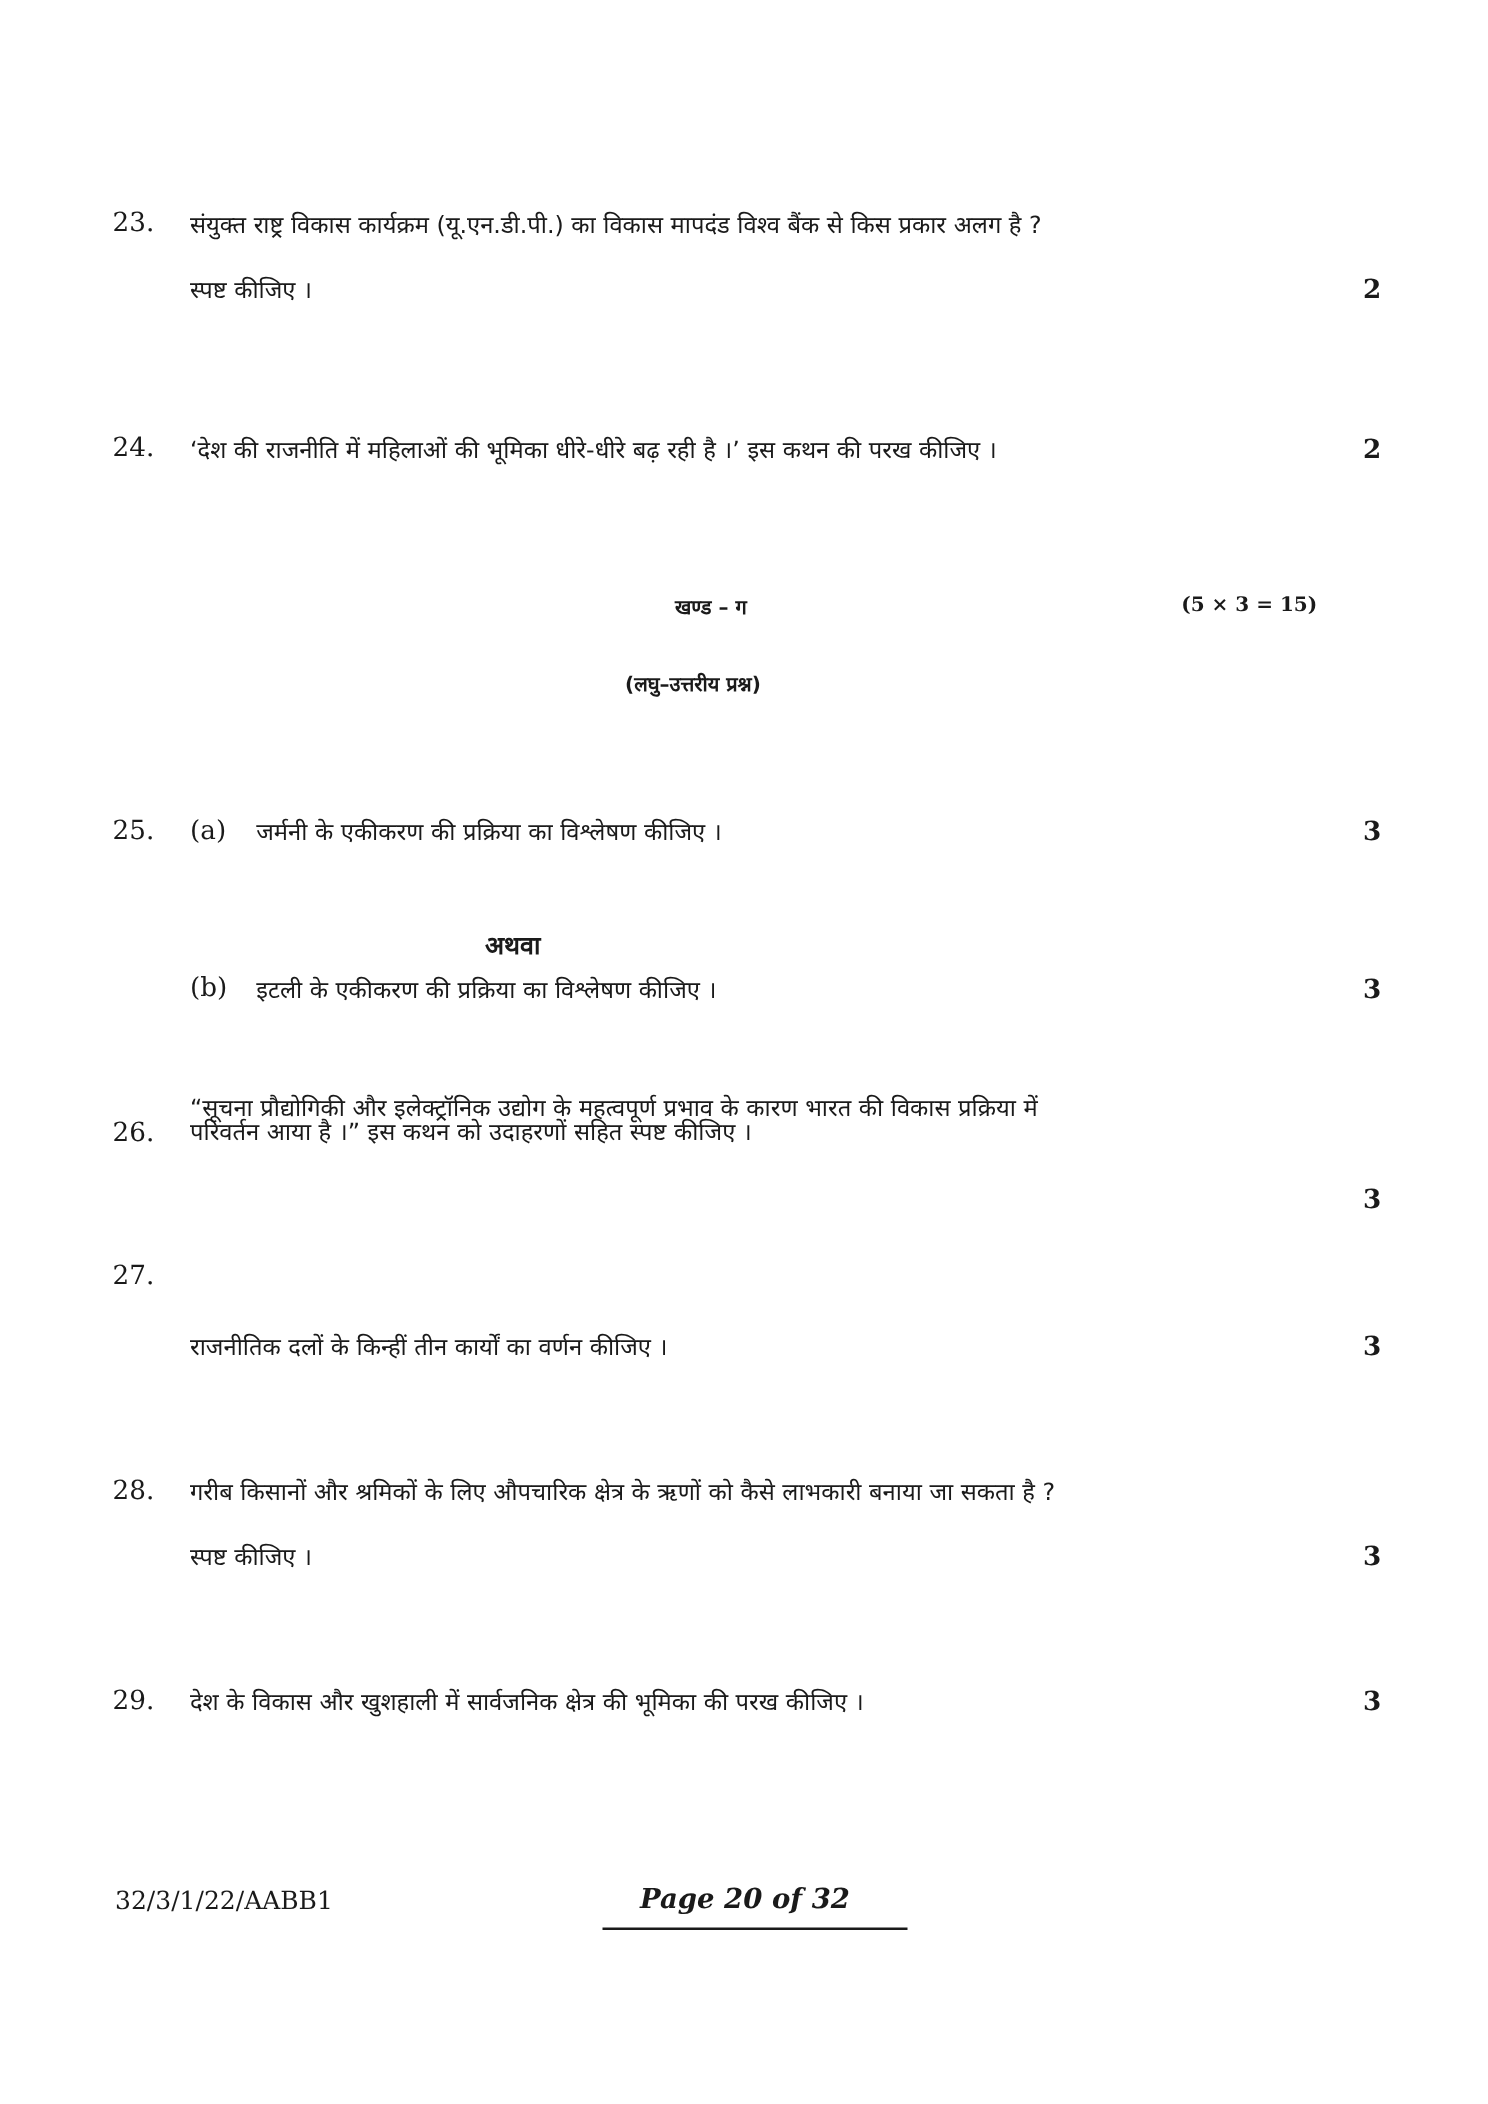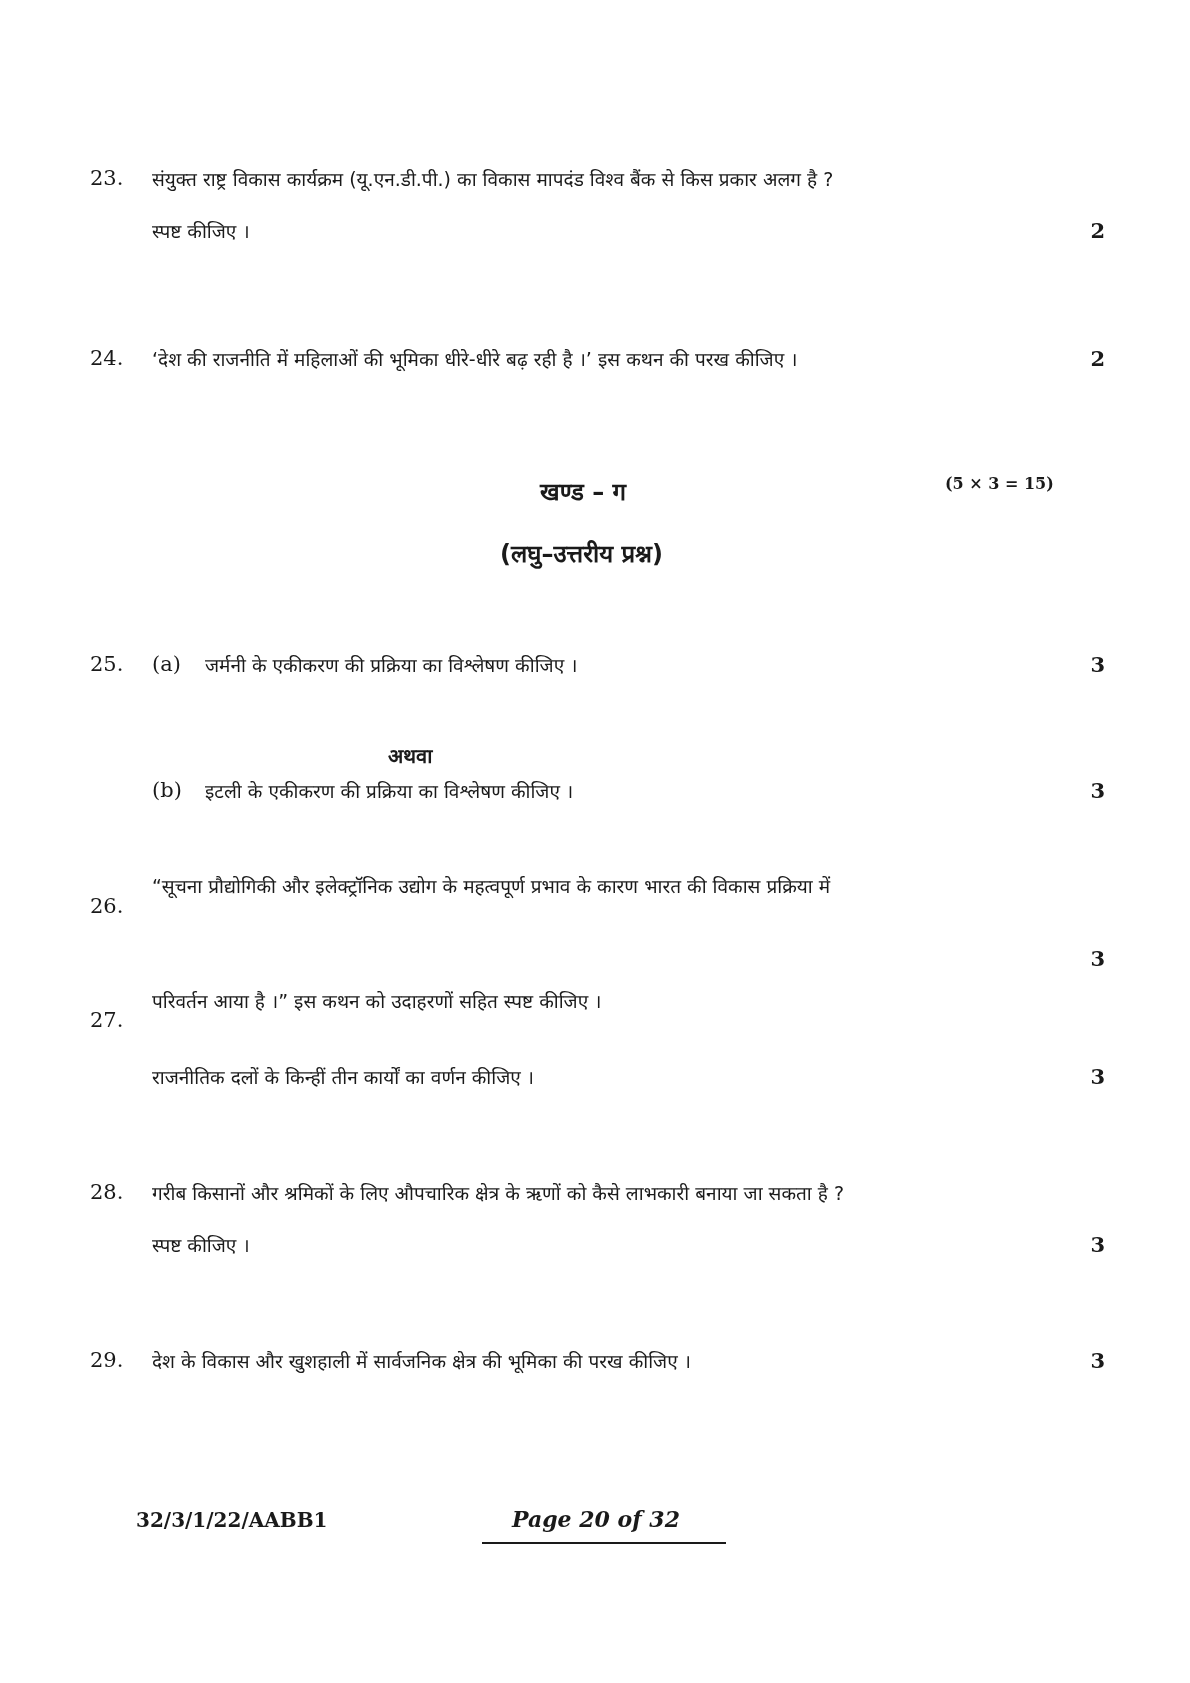--- a/index.html
+++ b/index.html
@@ -13,7 +13,7 @@
     .marks { position: absolute; left: 1085px; font-size: 21px; font-weight: bold; text-align: right; width: 20px; }
     .sub-label { position: absolute; left: 152px; font-size: 21px; }
     .sub-text { position: absolute; left: 205px; font-family: "DejaVu Sans", "Liberation Sans", sans-serif; font-size: 19px; white-space: nowrap; }
-    .section-title { position: absolute; font-family: "DejaVu Sans", "Liberation Sans", sans-serif; font-weight: bold; font-size: 24px; }
+    .section-title { position: absolute; font-family: "DejaVu Sans", "Liberation Sans", sans-serif; font-weight: bold; font-size: 16px; }
     .section-marks { position: absolute; font-weight: bold; font-size: 16px; }
     .or-label { position: absolute; left: 388px; font-family: "DejaVu Sans", "Liberation Sans", sans-serif; font-weight: bold; font-size: 20px; margin-top: 28px; }
     .footer-code { position: absolute; left: 92px; top: 1508px; font-weight: bold; font-size: 20px; margin-left: 44px; }

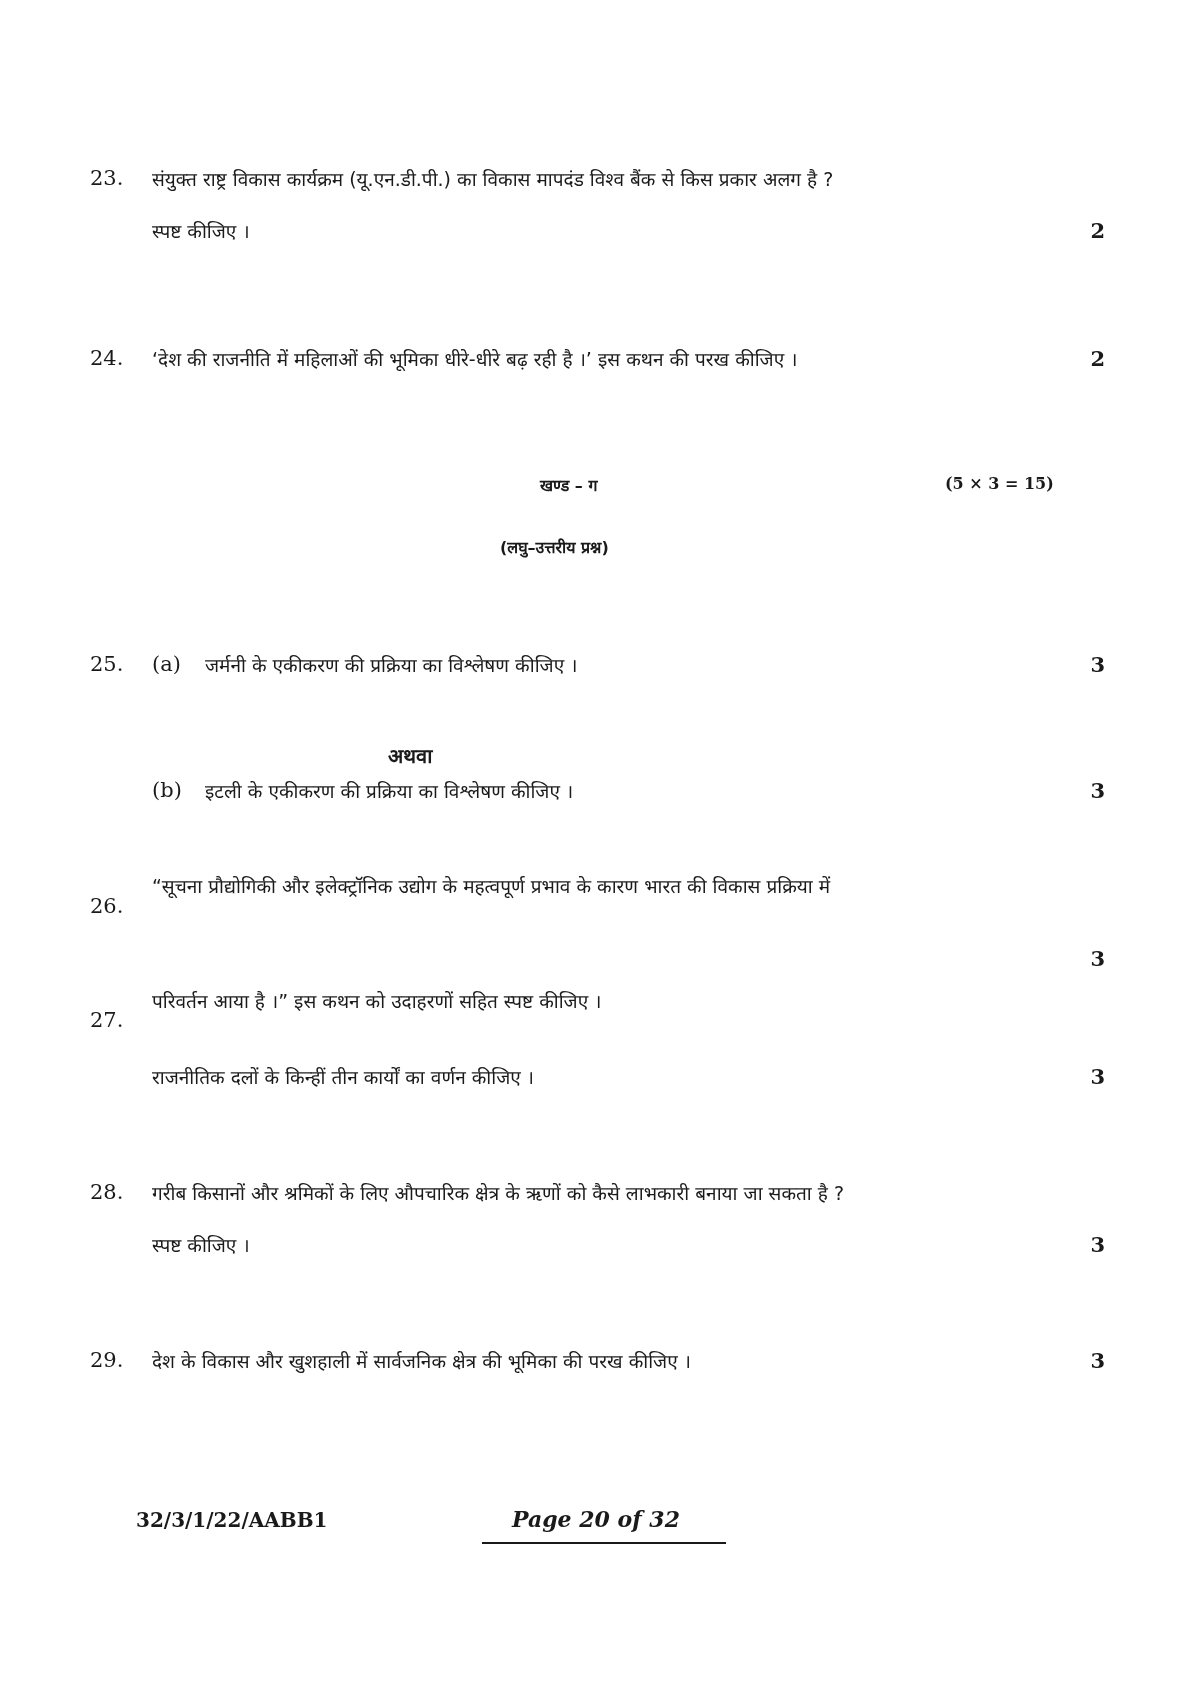--- a/index.html
+++ b/index.html
@@ -56,7 +56,7 @@
 <div>
   <span class="qnum" style="top:894px">26.</span>
   <span class="qtext" style="top:873px">“सूचना प्रौद्योगिकी और इलेक्ट्रॉनिक उद्योग के महत्वपूर्ण प्रभाव के कारण भारत की विकास प्रक्रिया में</span>
-  <span class="qtext" style="top:988px">परिवर्तन आया है ।” इस कथन को उदाहरणों सहित स्पष्ट कीजिए ।</span>
+  <span class="qtext" style="top:892px">परिवर्तन आया है ।” इस कथन को उदाहरणों सहित स्पष्ट कीजिए ।</span>
   <span class="marks" style="top:946px">3</span>
 </div>
 

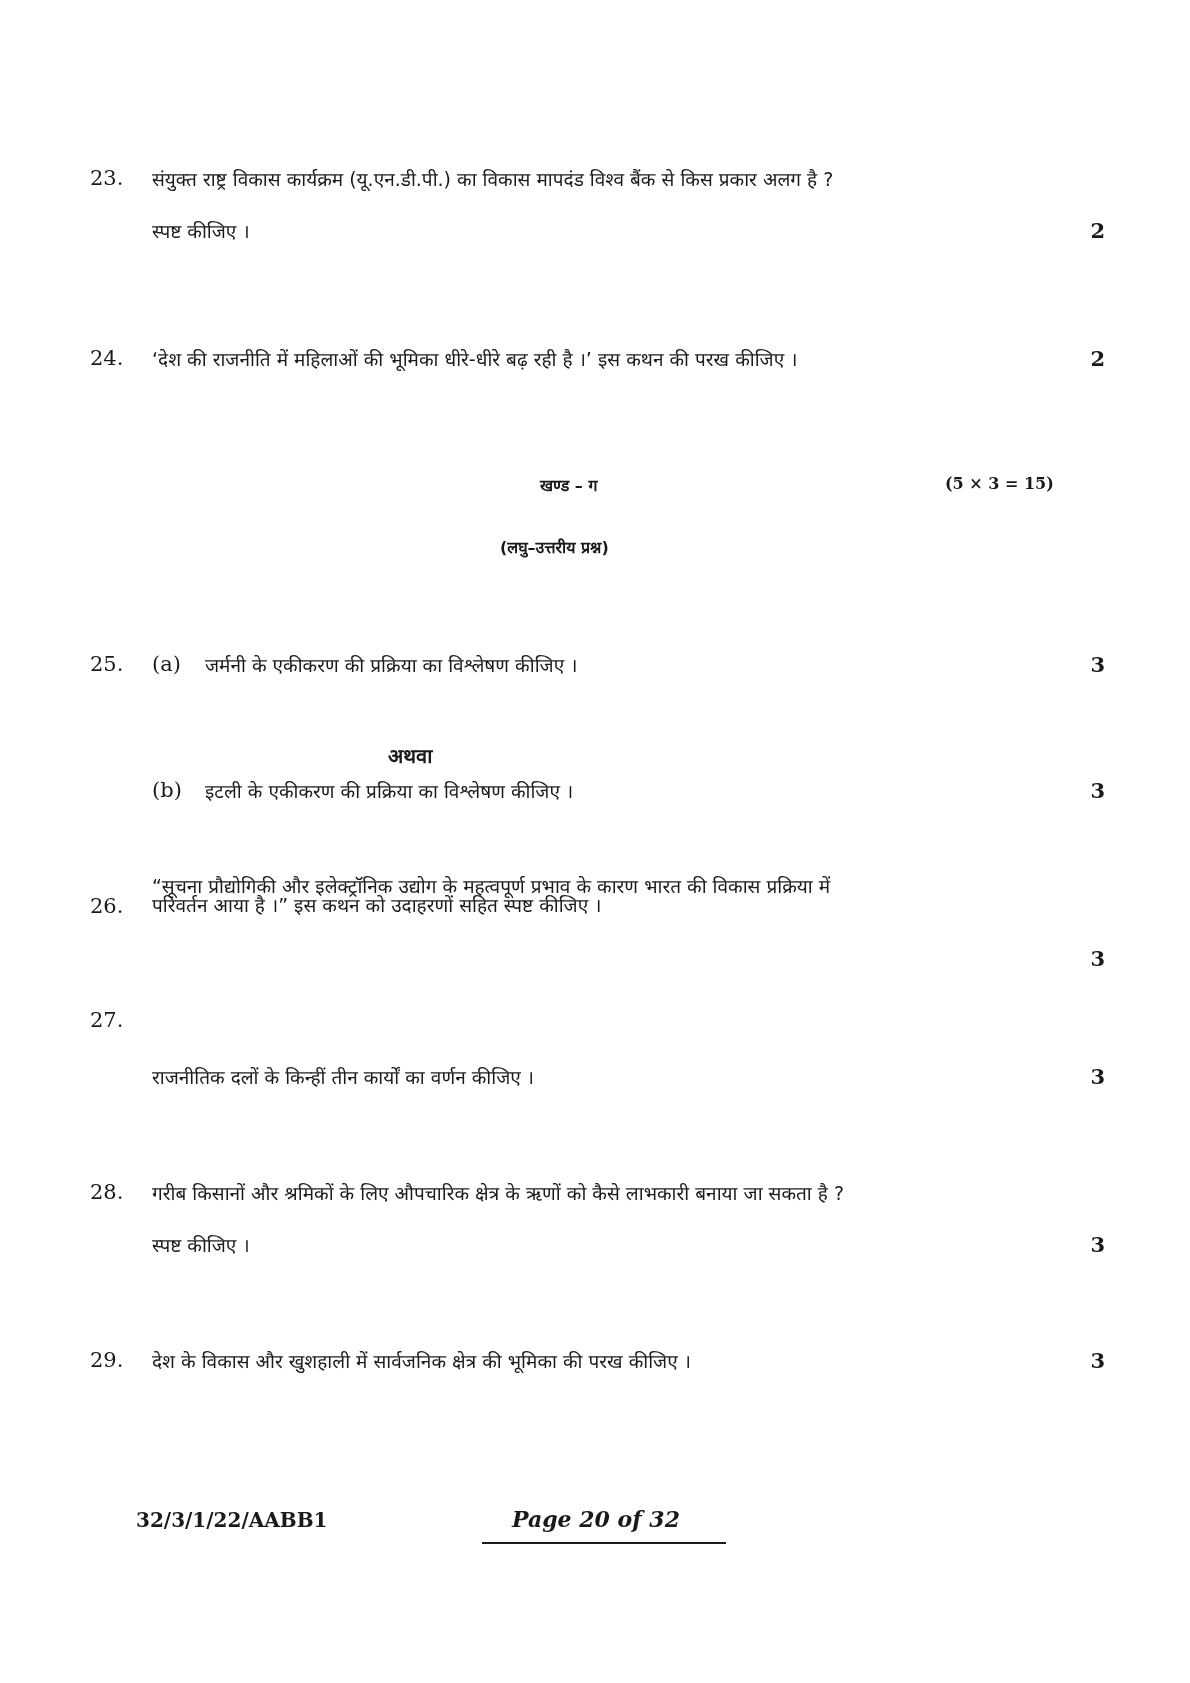--- a/index.html
+++ b/index.html
@@ -16,7 +16,7 @@
     .section-title { position: absolute; font-family: "DejaVu Sans", "Liberation Sans", sans-serif; font-weight: bold; font-size: 16px; }
     .section-marks { position: absolute; font-weight: bold; font-size: 16px; }
     .or-label { position: absolute; left: 388px; font-family: "DejaVu Sans", "Liberation Sans", sans-serif; font-weight: bold; font-size: 20px; margin-top: 28px; }
-    .footer-code { position: absolute; left: 92px; top: 1508px; font-weight: bold; font-size: 20px; margin-left: 44px; }
+    .footer-code { position: absolute; left: 92px; top: 1508px; font-weight: normal; font-size: 20px; }
     .footer-page { position: absolute; left: 512px; top: 1506px; font-weight: bold; font-style: italic; font-size: 22px; }
     .footer-line { position: absolute; left: 482px; top: 1542px; width: 244px; height: 2px; background: #1a1a1a; }
   </style>

